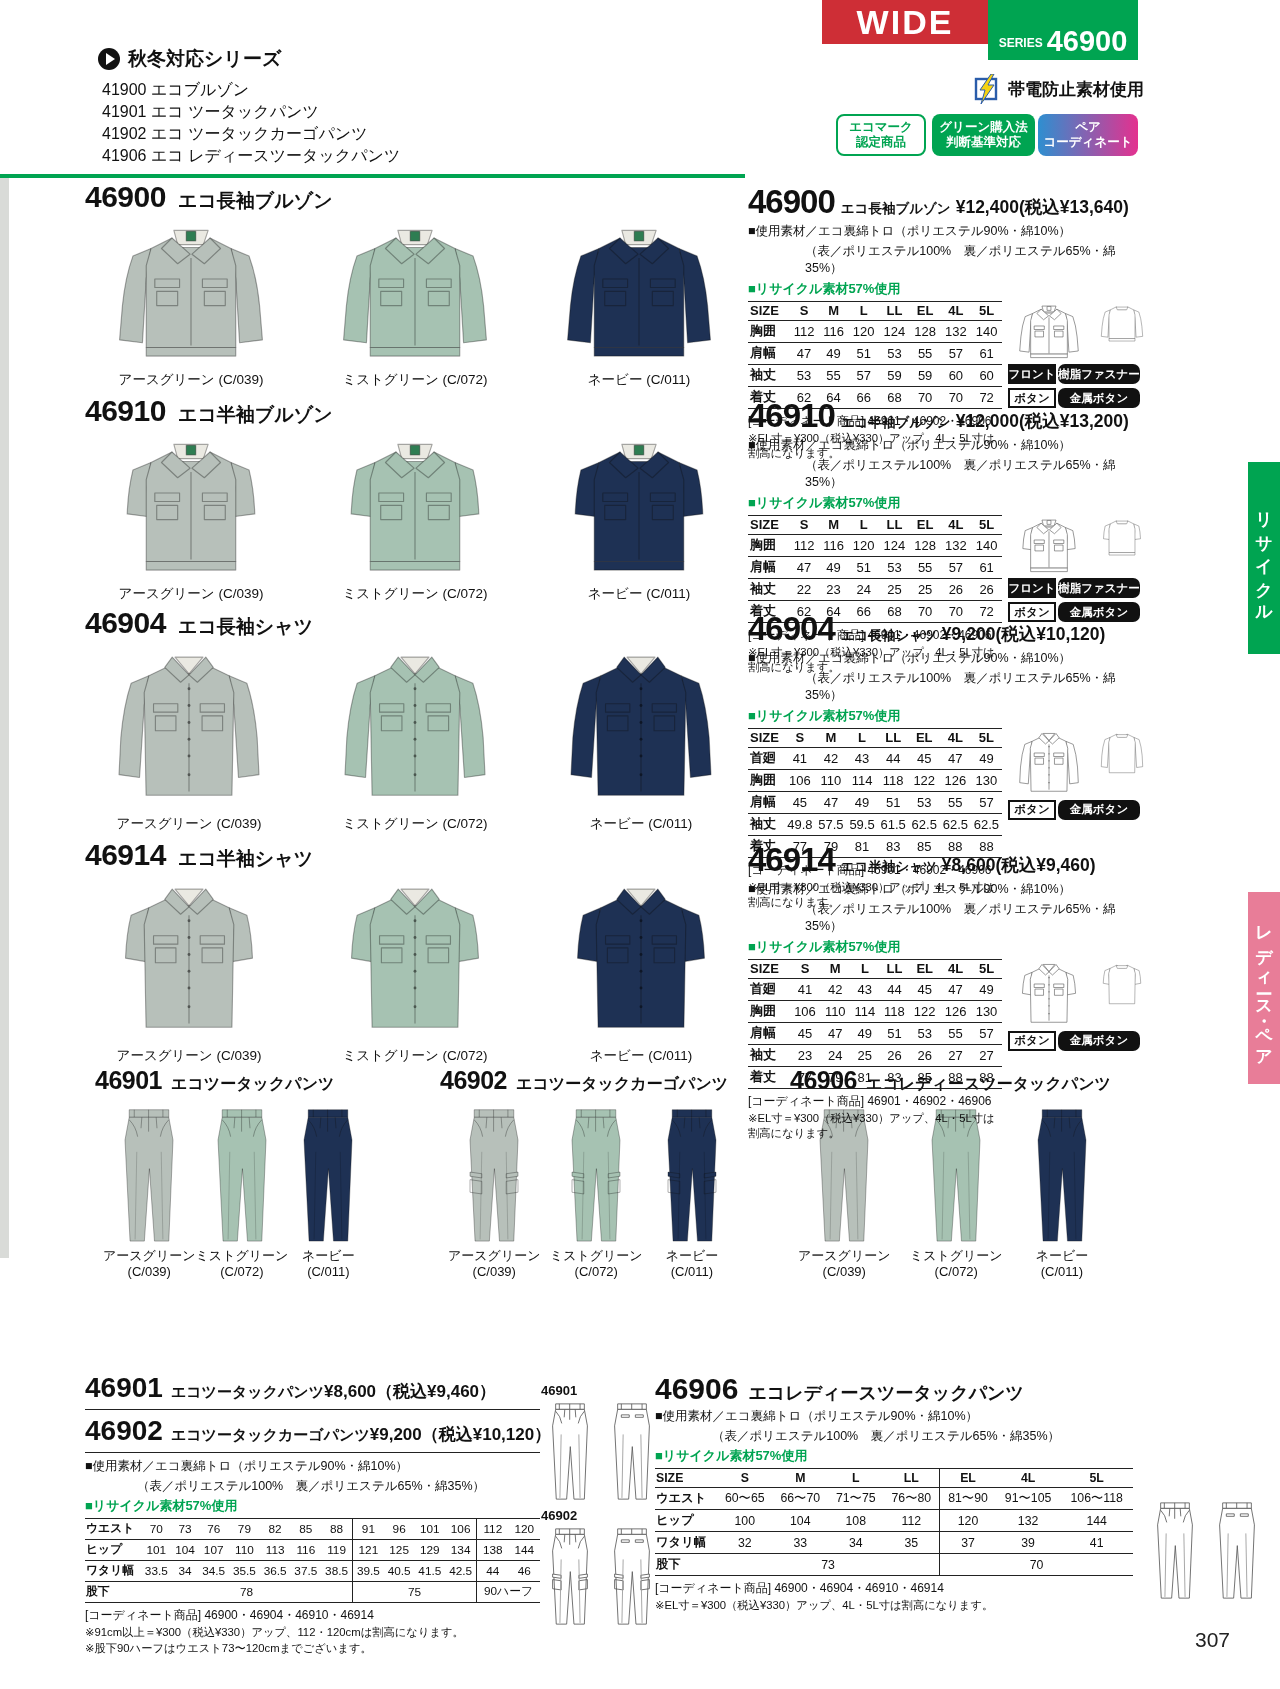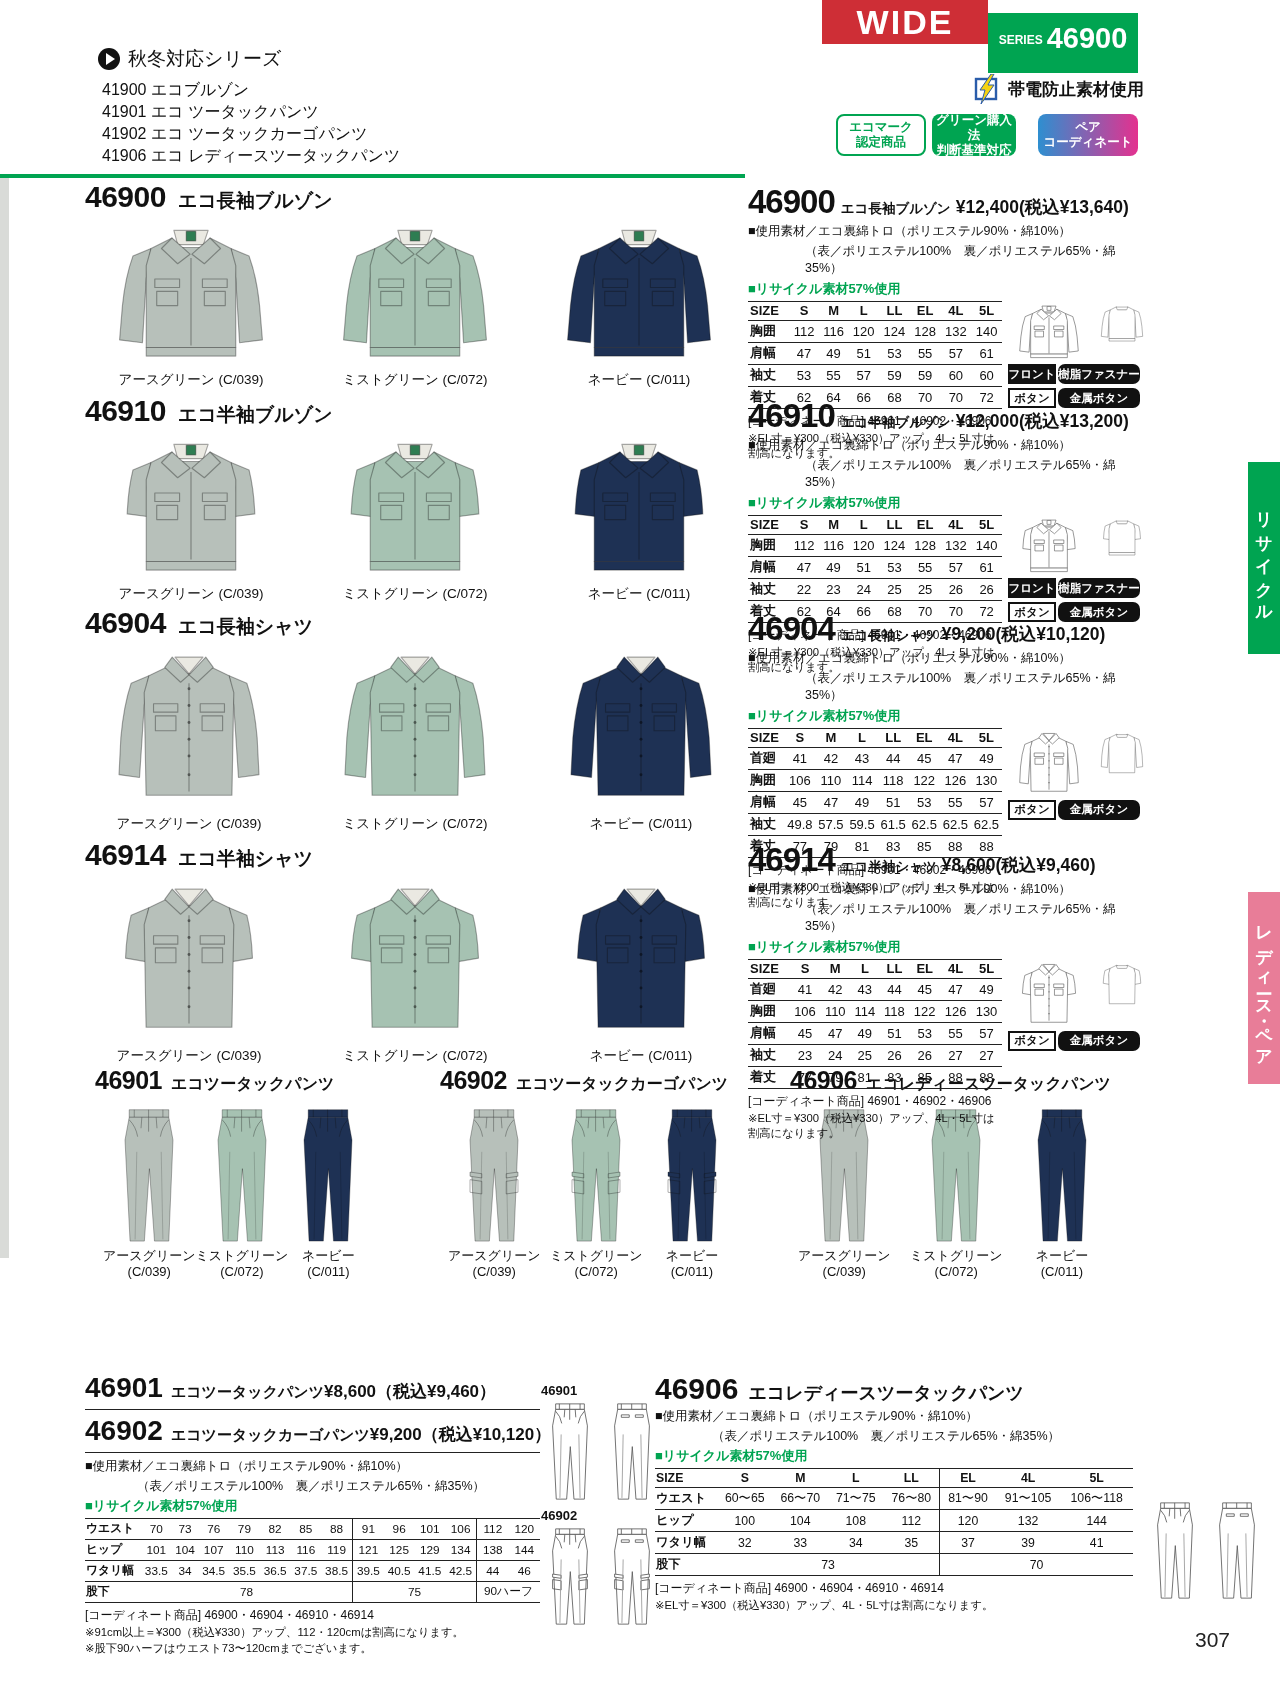--- a/index.html
+++ b/index.html
@@ -12,8 +12,8 @@
   
   .wide-box{position:absolute;left:822px;top:0;width:166px;height:44px;background:var(--red);color:#fff;
     display:flex;align-items:center;justify-content:center;font-size:34px;font-weight:bold;letter-spacing:2px;}
-  .series-box{position:absolute;left:988px;top:13px;width:150px;height:60px;background:var(--green);color:#fff;
-    display:flex;align-items:flex-end;justify-content:center;padding-bottom:22px;}
+  .series-box{position:absolute;left:988px;top:0;width:150px;height:60px;background:var(--green);color:#fff;
+    display:flex;align-items:flex-end;justify-content:center;padding-bottom:6px;}
   .series-box .sl{font-size:12px;font-weight:bold;margin:0 4px 4px 0;}
   .series-box .sn{font-size:29px;font-weight:bold;line-height:.85;}
   .series-list{position:absolute;left:98px;top:46px;}

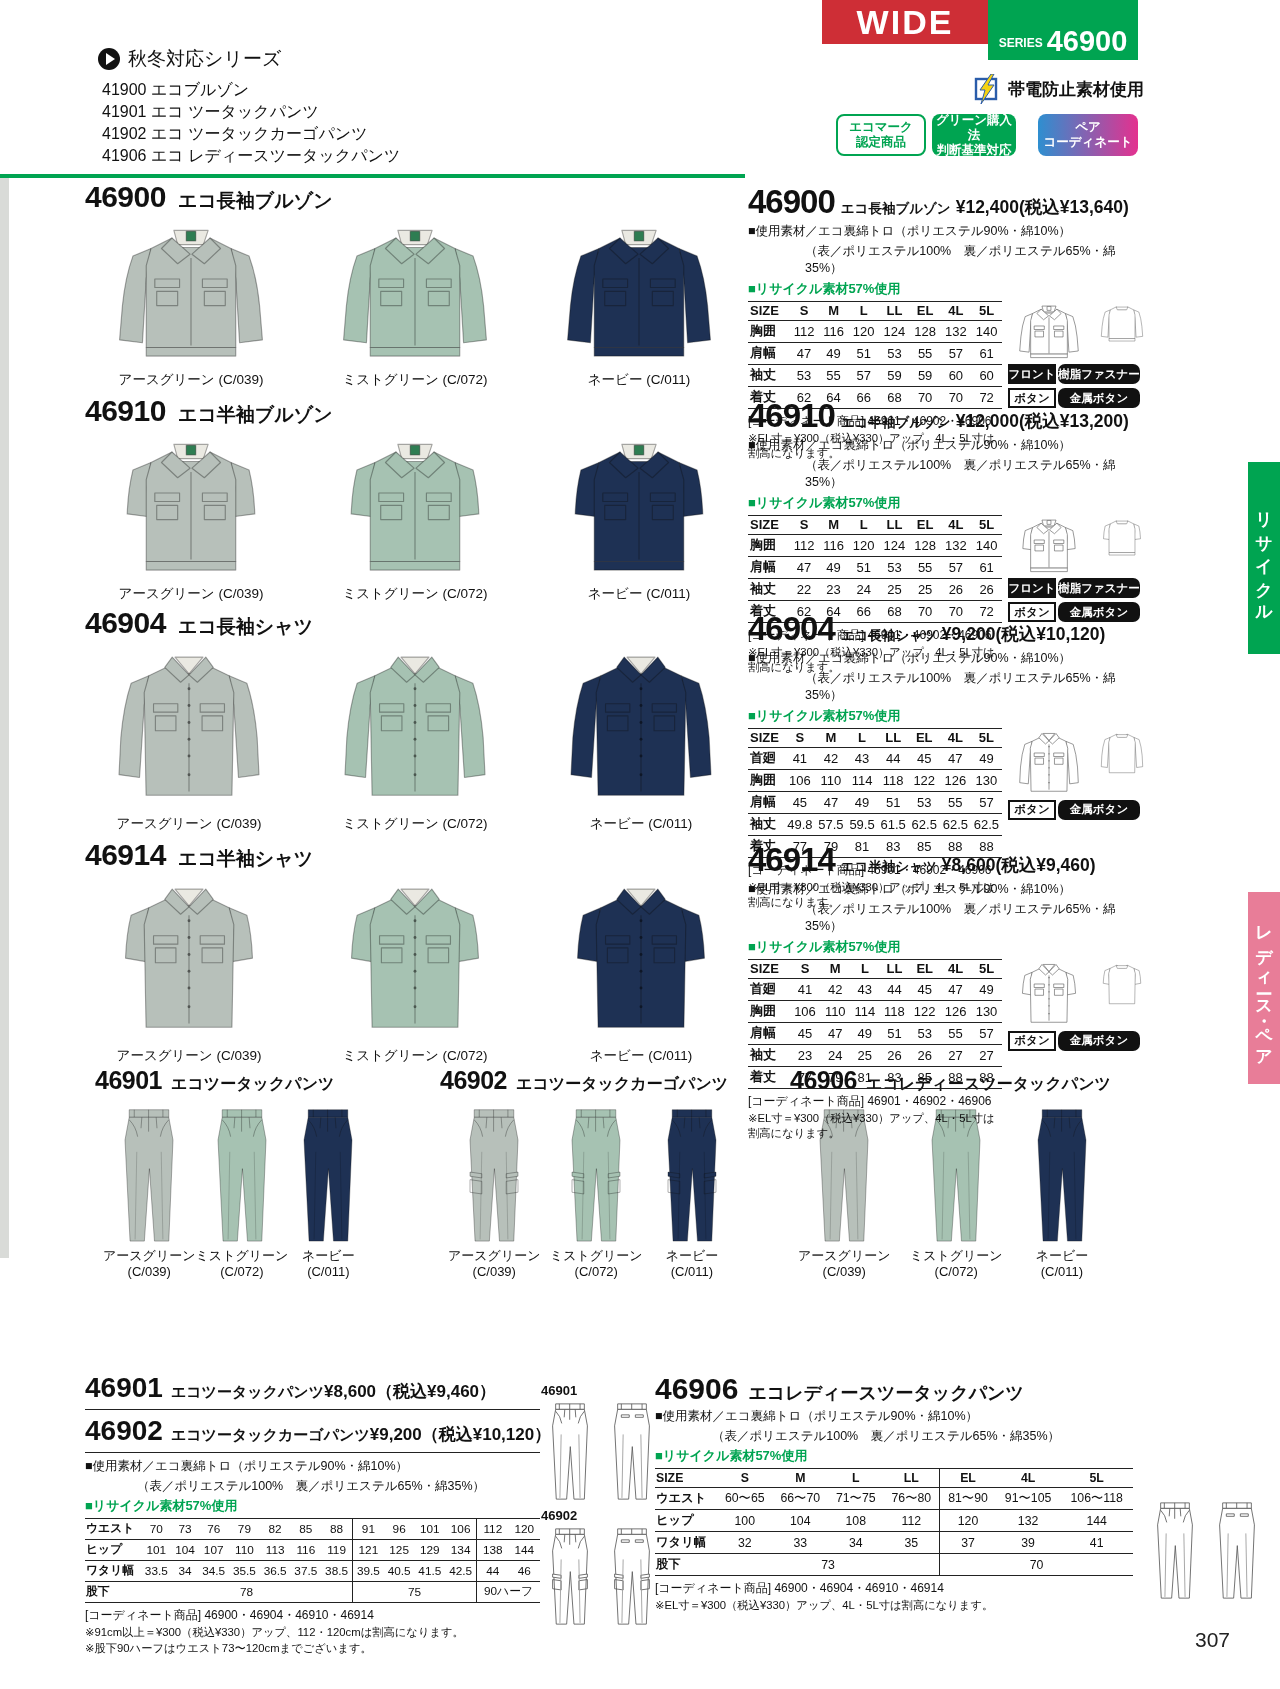--- a/index.html
+++ b/index.html
@@ -17,7 +17,7 @@
   .series-box .sl{font-size:12px;font-weight:bold;margin:0 4px 4px 0;}
   .series-box .sn{font-size:29px;font-weight:bold;line-height:.85;}
   .series-list{position:absolute;left:98px;top:46px;}
-  .series-title{display:flex;align-items:center;font-size:19px;font-weight:normal;}
+  .series-title{display:flex;align-items:center;font-size:19px;font-weight:bold;}
   .play{width:22px;height:22px;border-radius:50%;background:#111;margin-right:8px;position:relative;flex:0 0 22px;}
   .play:after{content:'';position:absolute;left:8px;top:5px;border-left:9px solid #fff;border-top:6px solid transparent;border-bottom:6px solid transparent;}
   .series-items{margin:7px 0 0 4px;font-size:16px;line-height:22px;}

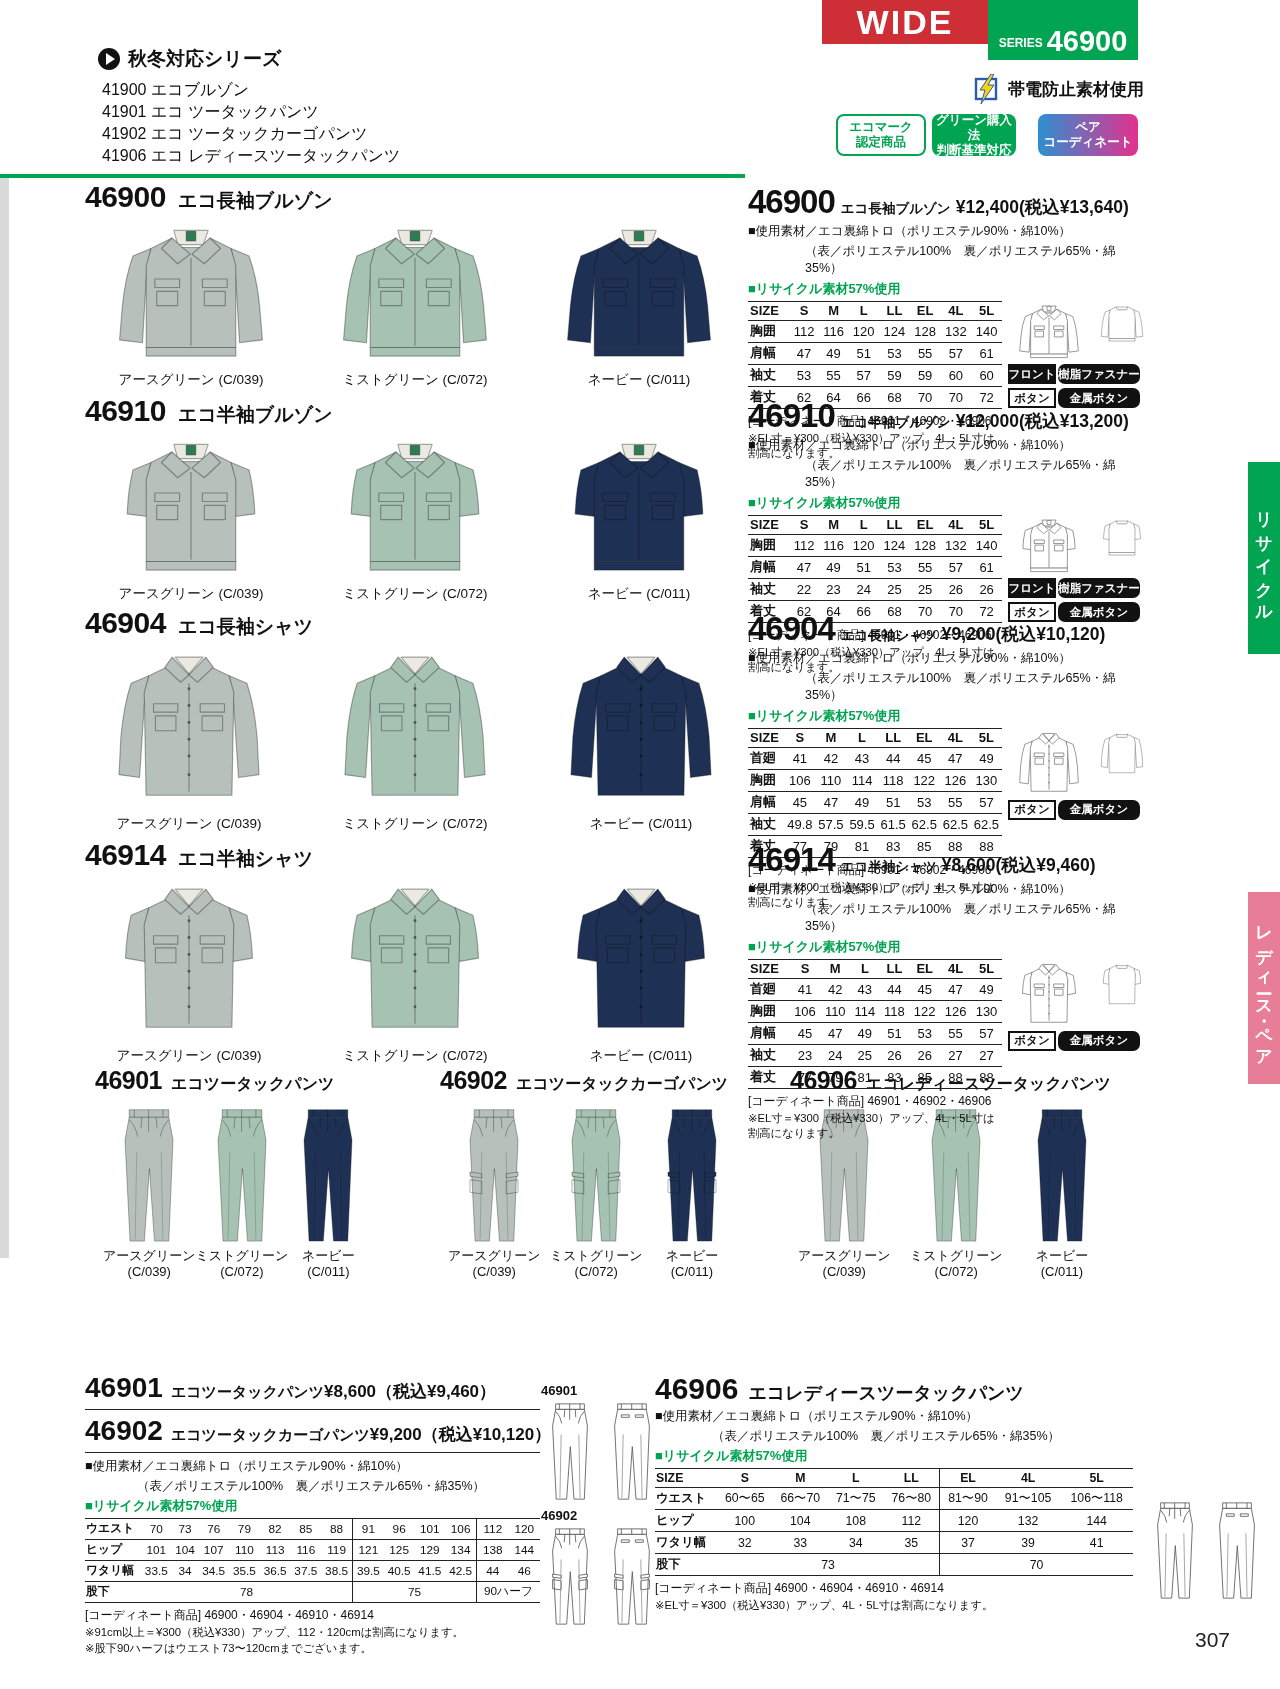--- a/index.html
+++ b/index.html
@@ -27,7 +27,7 @@
     align-items:center;justify-content:center;font-weight:bold;line-height:1.2;text-align:center;}
   .badge span{font-size:12.5px;}
   .badge-outline{left:836px;width:90px;border:2.5px solid var(--green);color:var(--green);background:#fff;}
-  .badge-solid{left:932px;width:84px;background:var(--green);color:#fff;}
+  .badge-solid{left:932px;width:103px;background:var(--green);color:#fff;}
   .badge-grad{left:1038px;width:100px;background:linear-gradient(90deg,var(--gblue),var(--gmag));color:#fff;}
   .green-rule{position:absolute;left:0;top:174px;width:745px;height:4px;background:var(--green);}
   .gutter{position:absolute;left:0;top:178px;width:9px;height:1080px;background:#d9dbd8;}

